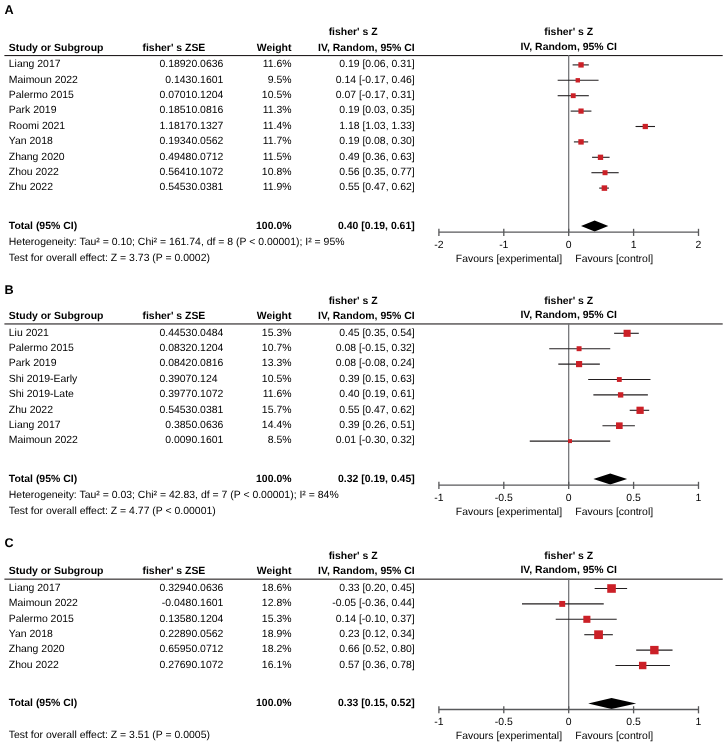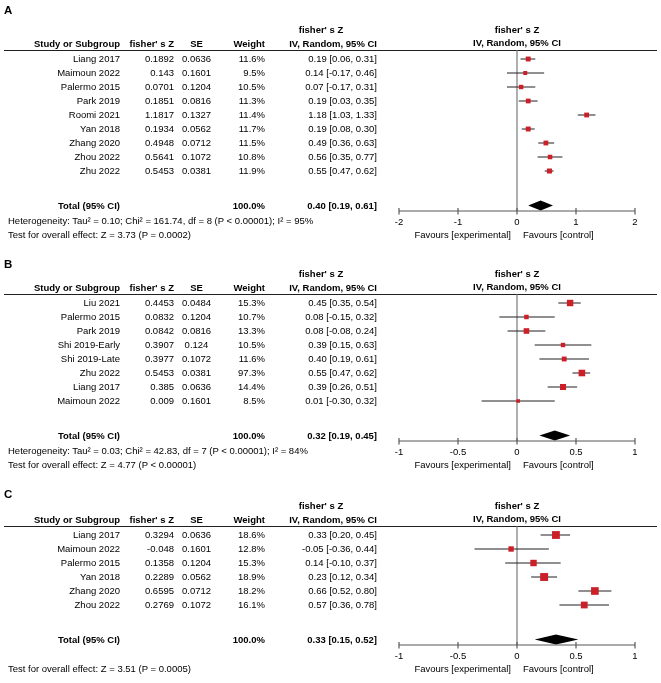--- a/index.html
+++ b/index.html
@@ -11,7 +11,7 @@
   .hdr-row,.srow,.trow{position:absolute;left:0;width:377px;display:flex;font-size:9.5px;line-height:14px;height:14px;white-space:nowrap}
   .hdr-row{font-weight:bold}
   .trow{font-weight:bold}
-  .c-study{width:120px;padding-left:8px;box-sizing:border-box;text-align:right}
+  .c-study{width:120px;padding-left:8px;box-sizing:border-box;text-align:left}
   .c-z{width:54px;text-align:right}
   .c-se{width:45px;text-align:center}
   .c-w{width:46px;text-align:right}

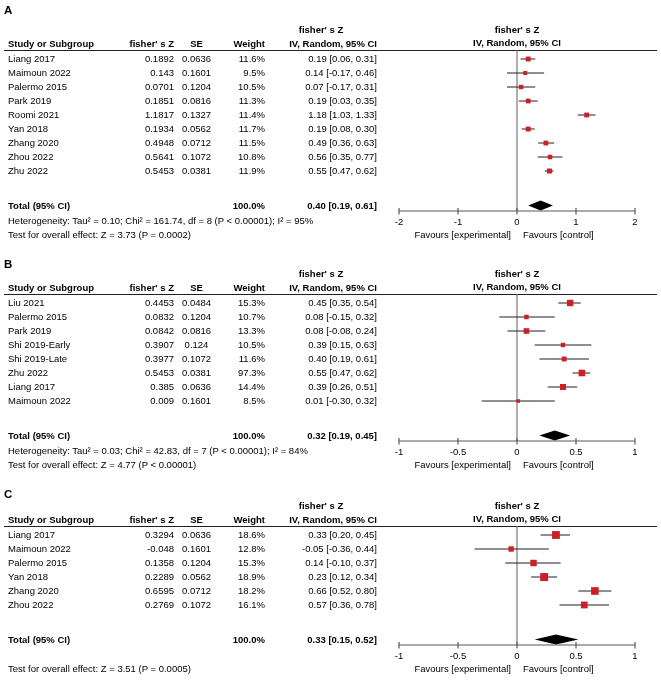--- a/index.html
+++ b/index.html
@@ -13,7 +13,7 @@
   .trow{font-weight:bold}
   .c-study{width:120px;padding-left:8px;box-sizing:border-box;text-align:left}
   .c-z{width:54px;text-align:right}
-  .c-se{width:45px;text-align:center}
+  .c-se{width:45px;text-align:left}
   .c-w{width:46px;text-align:right}
   .c-ci{width:112px;text-align:right}
   .underline{position:absolute;left:4px;width:653px;height:0;border-top:1.4px solid #231f20}

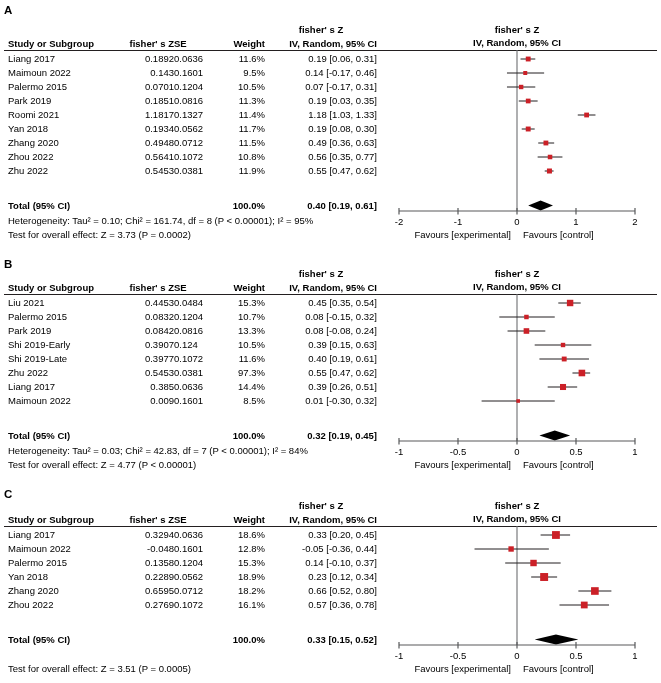--- a/index.html
+++ b/index.html
@@ -198,7 +198,7 @@
         <span class="c-study">Zhu 2022</span>
         <span class="c-z">0.5453</span>
         <span class="c-se">0.0381</span>
-        <span class="c-w">97.3%</span>
+        <span class="c-w">15.7%</span>
         <span class="c-ci">0.55 [0.47, 0.62]</span>
       </div>
       <div class="srow" style="top:134px">

